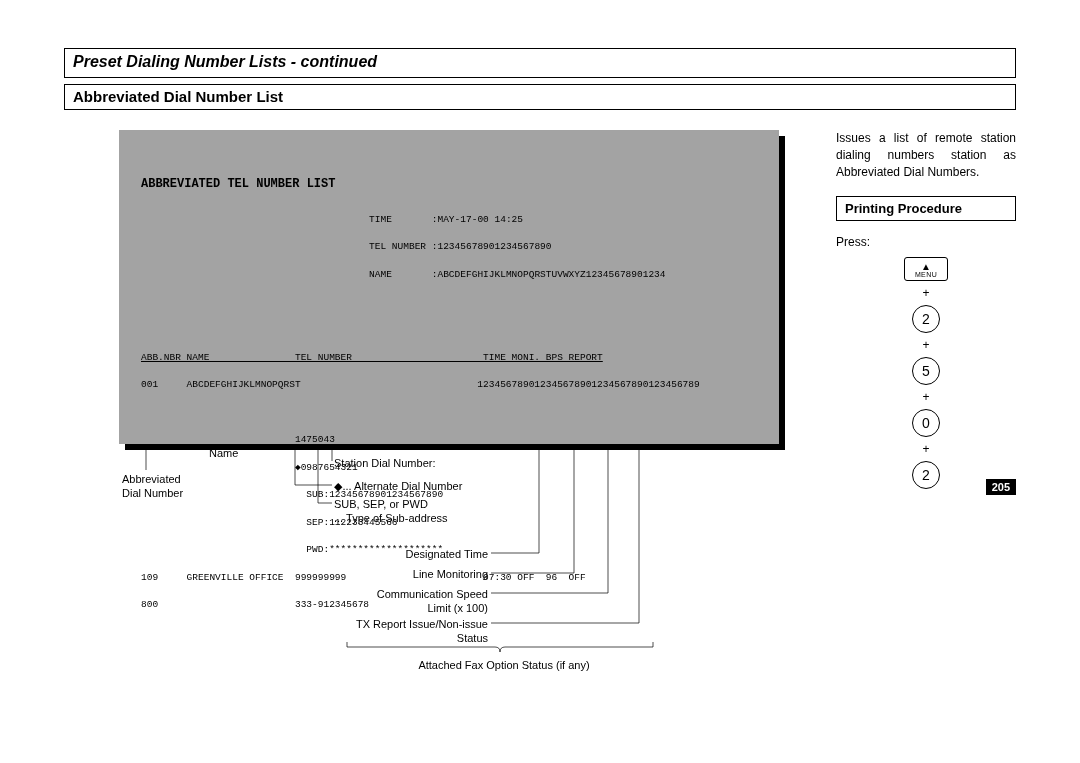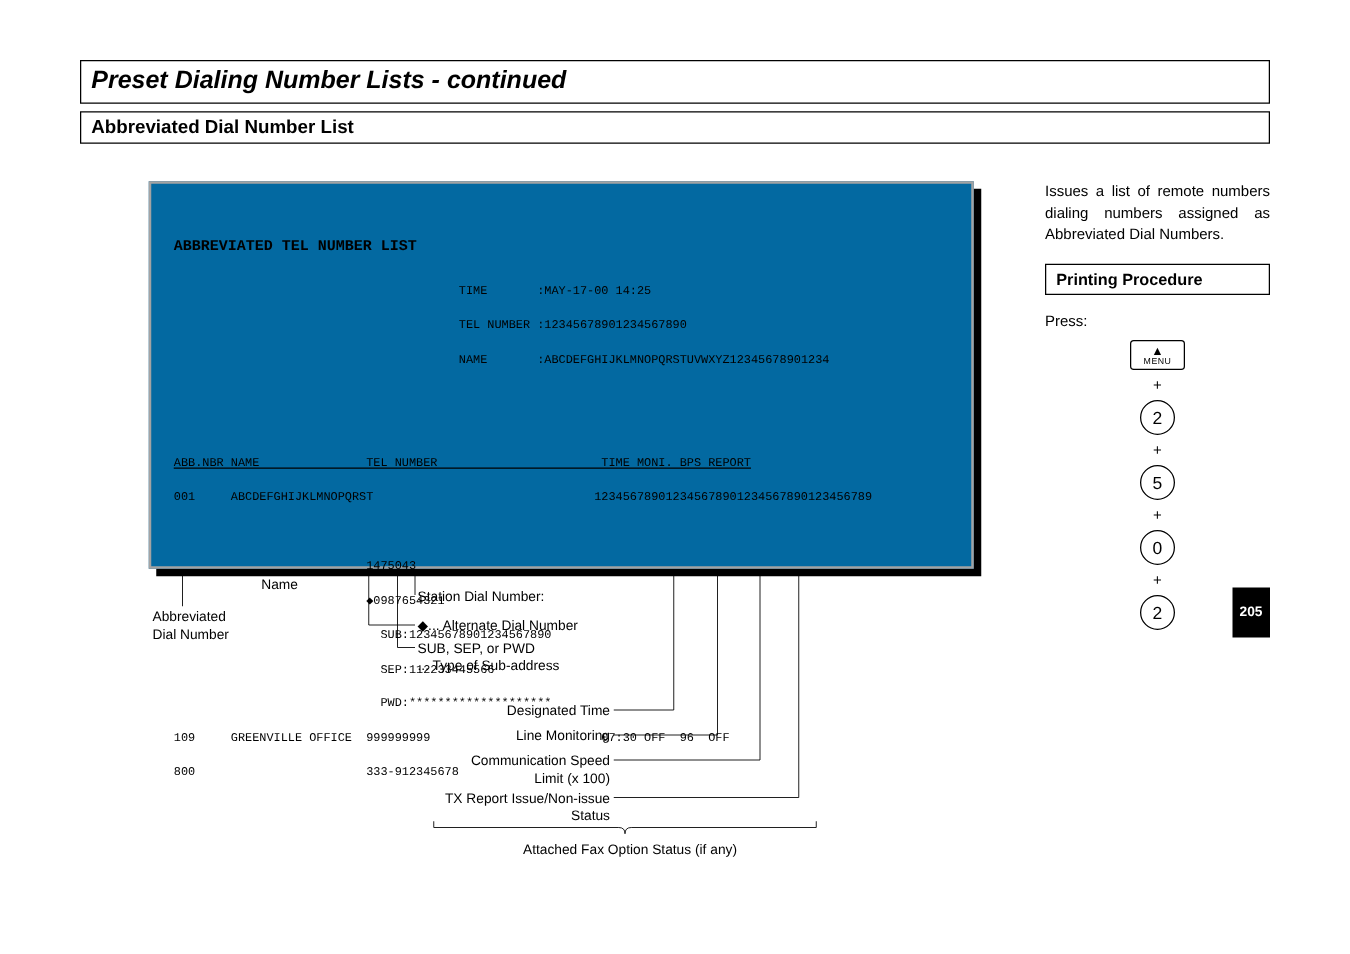--- a/index.html
+++ b/index.html
@@ -23,7 +23,7 @@
   }
   .title-bar h1 {
     margin: 0;
-    font-size: 20px;
+    font-size: 16px;
     font-weight: bold;
     font-style: italic;
   }

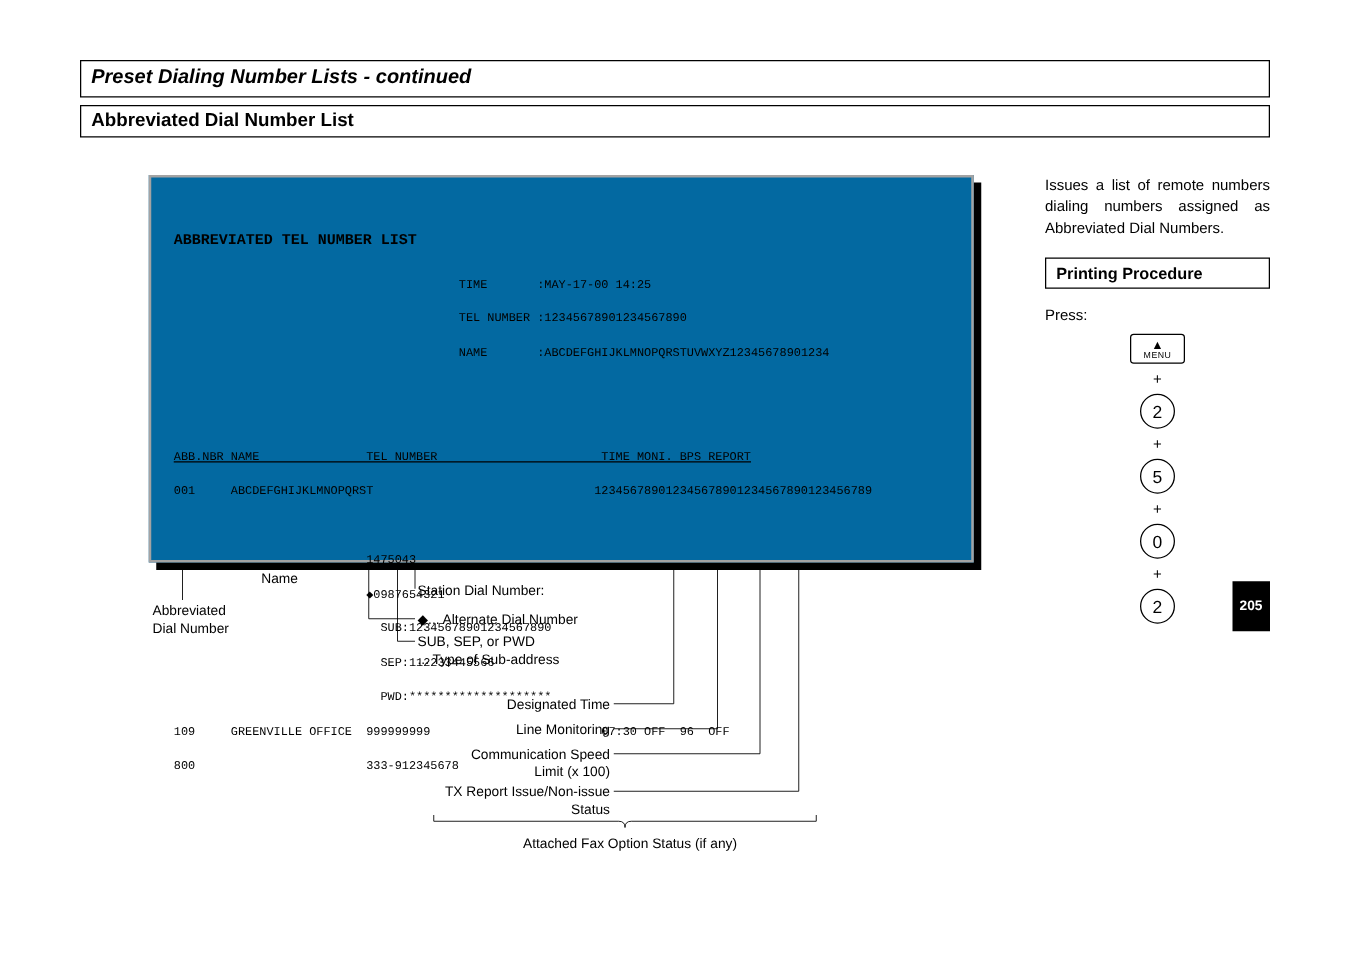--- a/index.html
+++ b/index.html
@@ -30,7 +30,7 @@
   .subtitle-bar {
     border: 1px solid #000;
     padding: 3px 8px 4px 8px;
-    margin-bottom: 30px;
+    margin-bottom: 20px;
   }
   .subtitle-bar h2 {
     margin: 0;

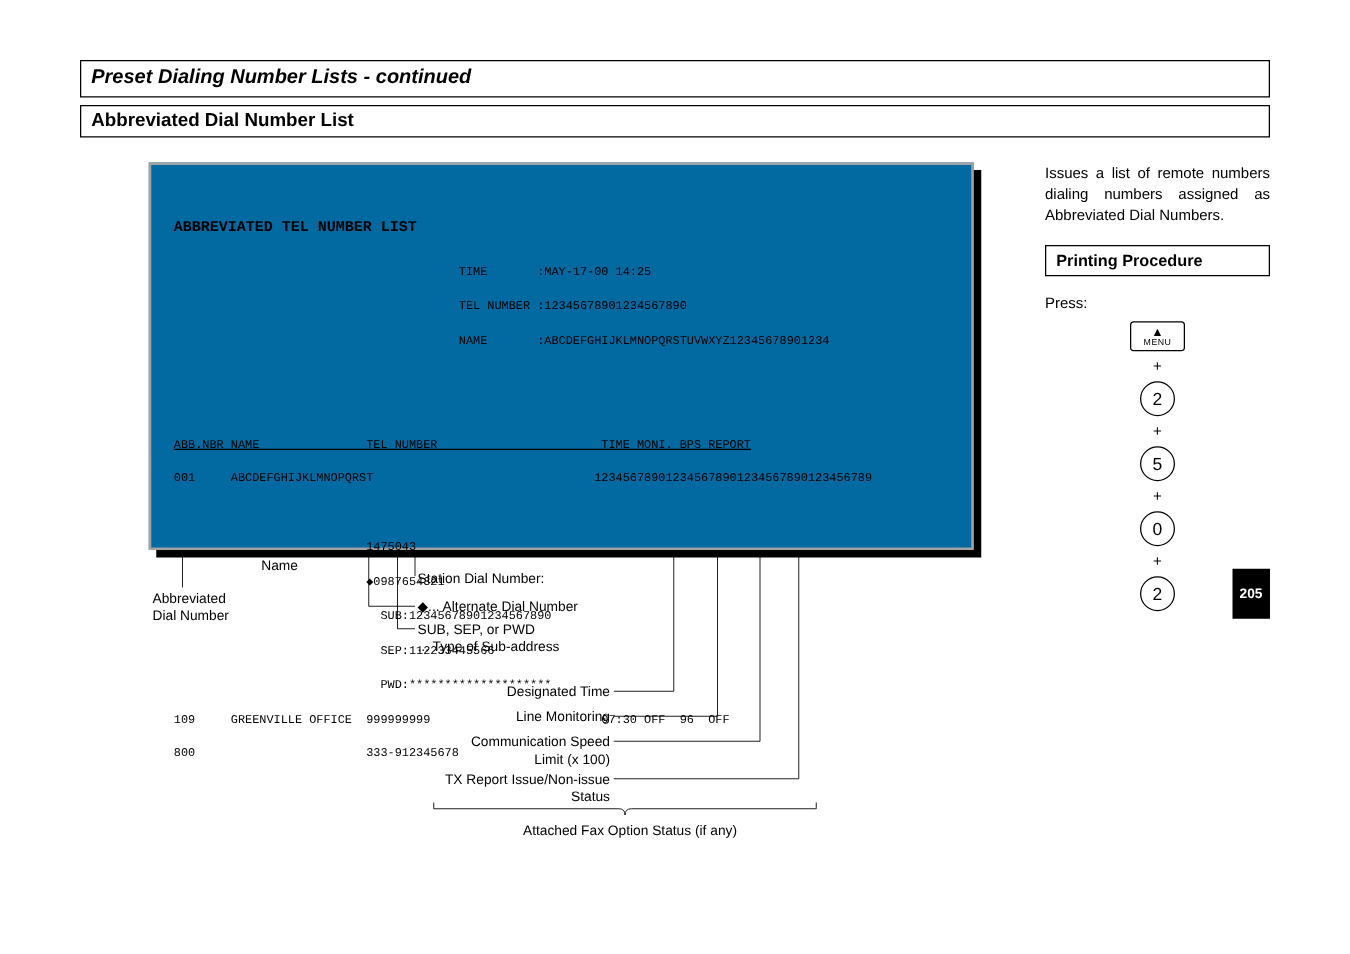--- a/index.html
+++ b/index.html
@@ -245,7 +245,7 @@
     </div>
 
     <div class="right-col">
-      <div class="intro">Issues a list of remote numbers dialing numbers assigned as Abbreviated Dial Numbers.</div>
+      <div class="intro">Issues a list of remote station dialing numbers station as Abbreviated Dial Numbers.</div>
       <div class="proc-box">
         <h3>Printing Procedure</h3>
       </div>

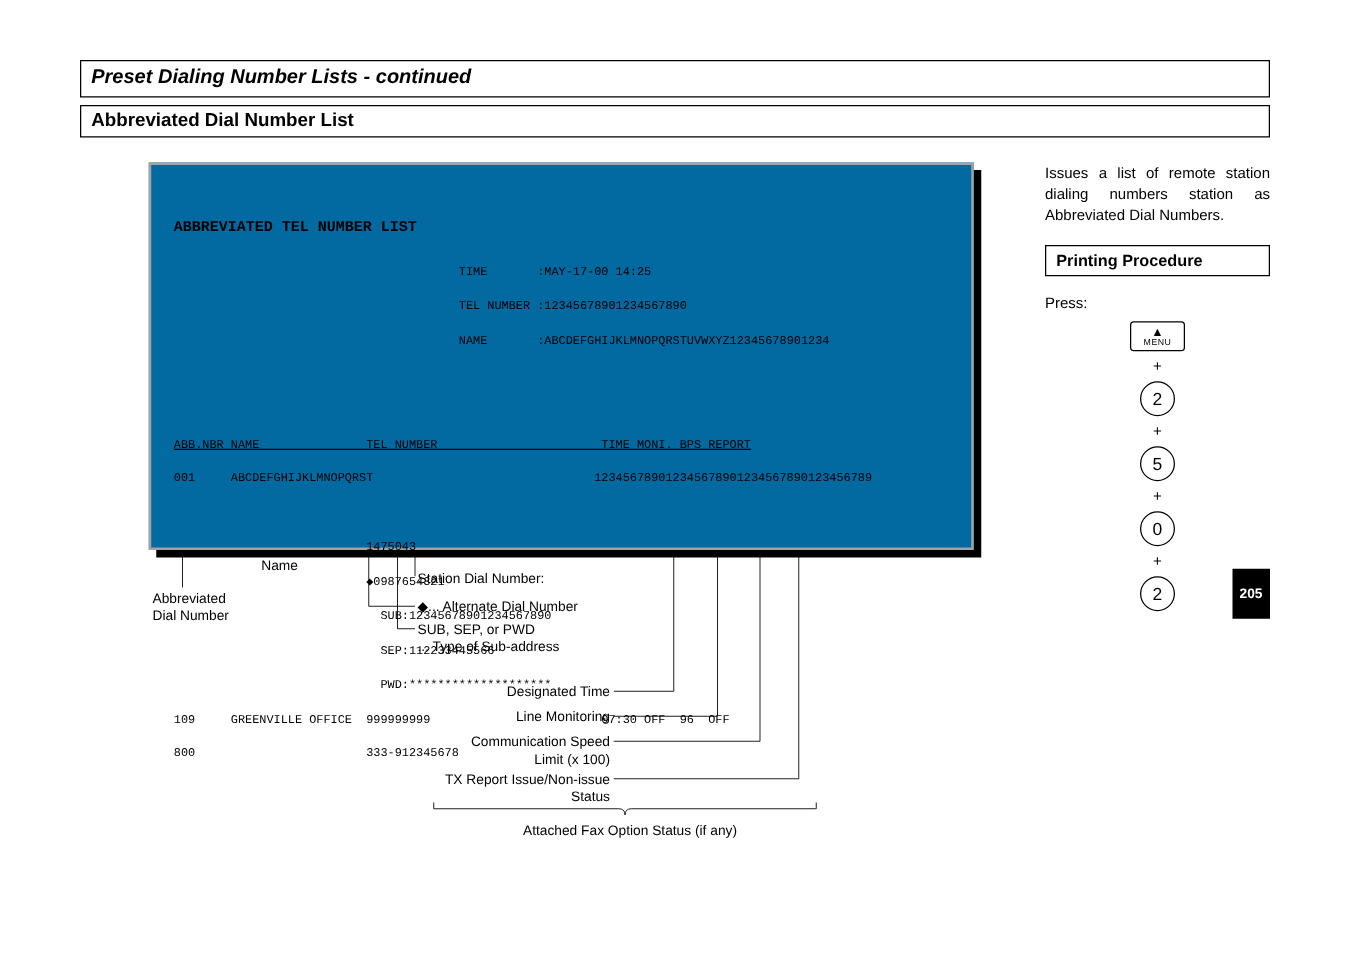--- a/index.html
+++ b/index.html
@@ -119,8 +119,8 @@
   }
   .printout {
     position: relative;
-    background: #0369a1;
-    border: 2px solid #a3a3a3;
+    background: #a3a3a3;
+    border: 4px solid #a3a3a3;
     z-index: 1;
     padding: 28px 18px 14px 18px;
     height: 264px;

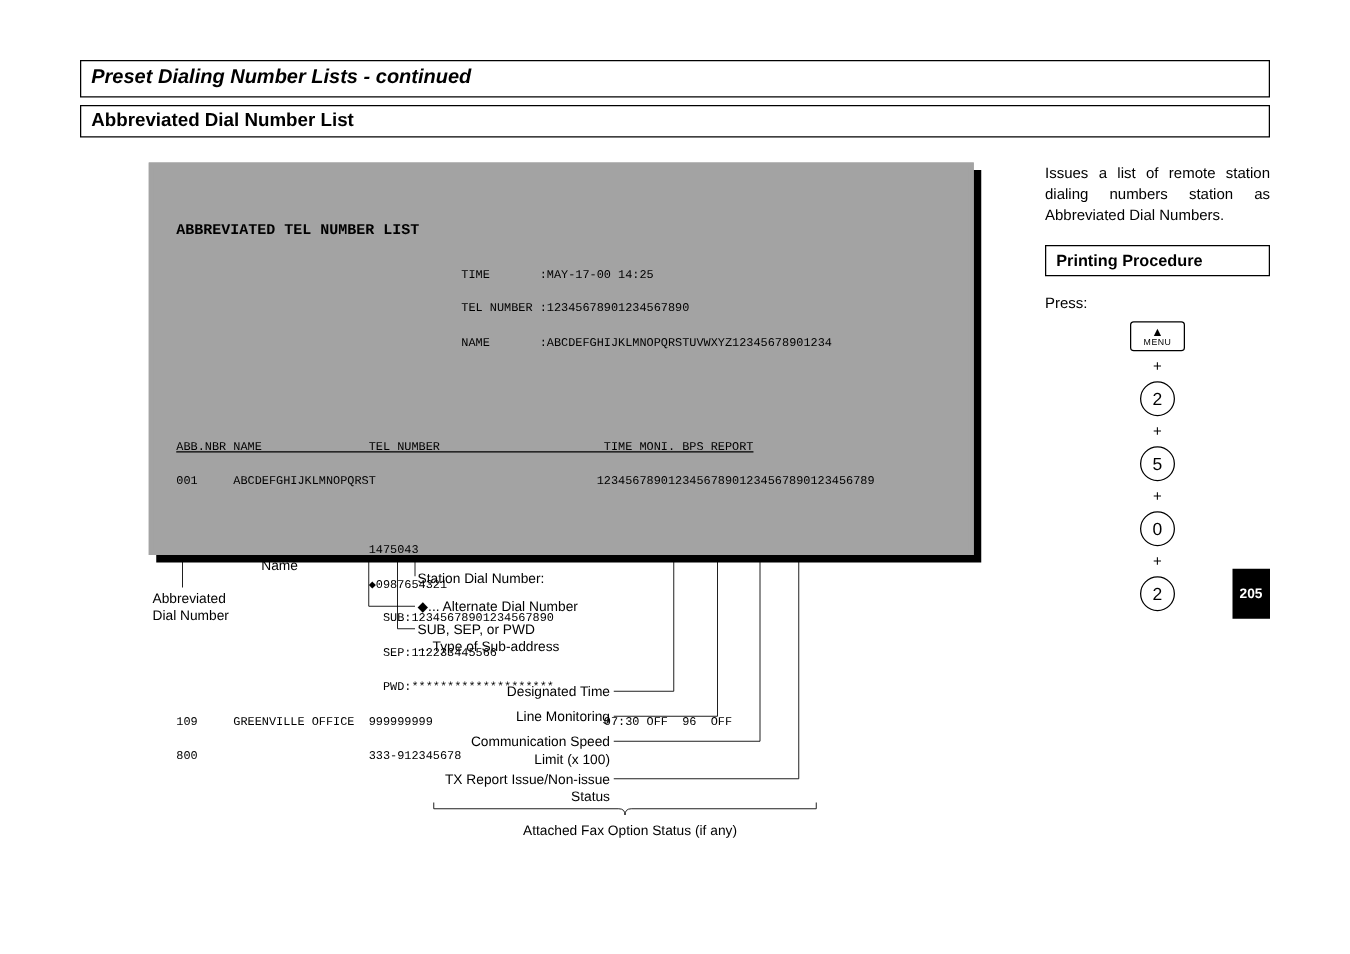--- a/index.html
+++ b/index.html
@@ -158,7 +158,7 @@
     color: #fff;
     font-weight: bold;
     font-size: 11px;
-    padding: 14px 6px;
+    padding: 2px 6px;
   }
 </style>
 </head>

